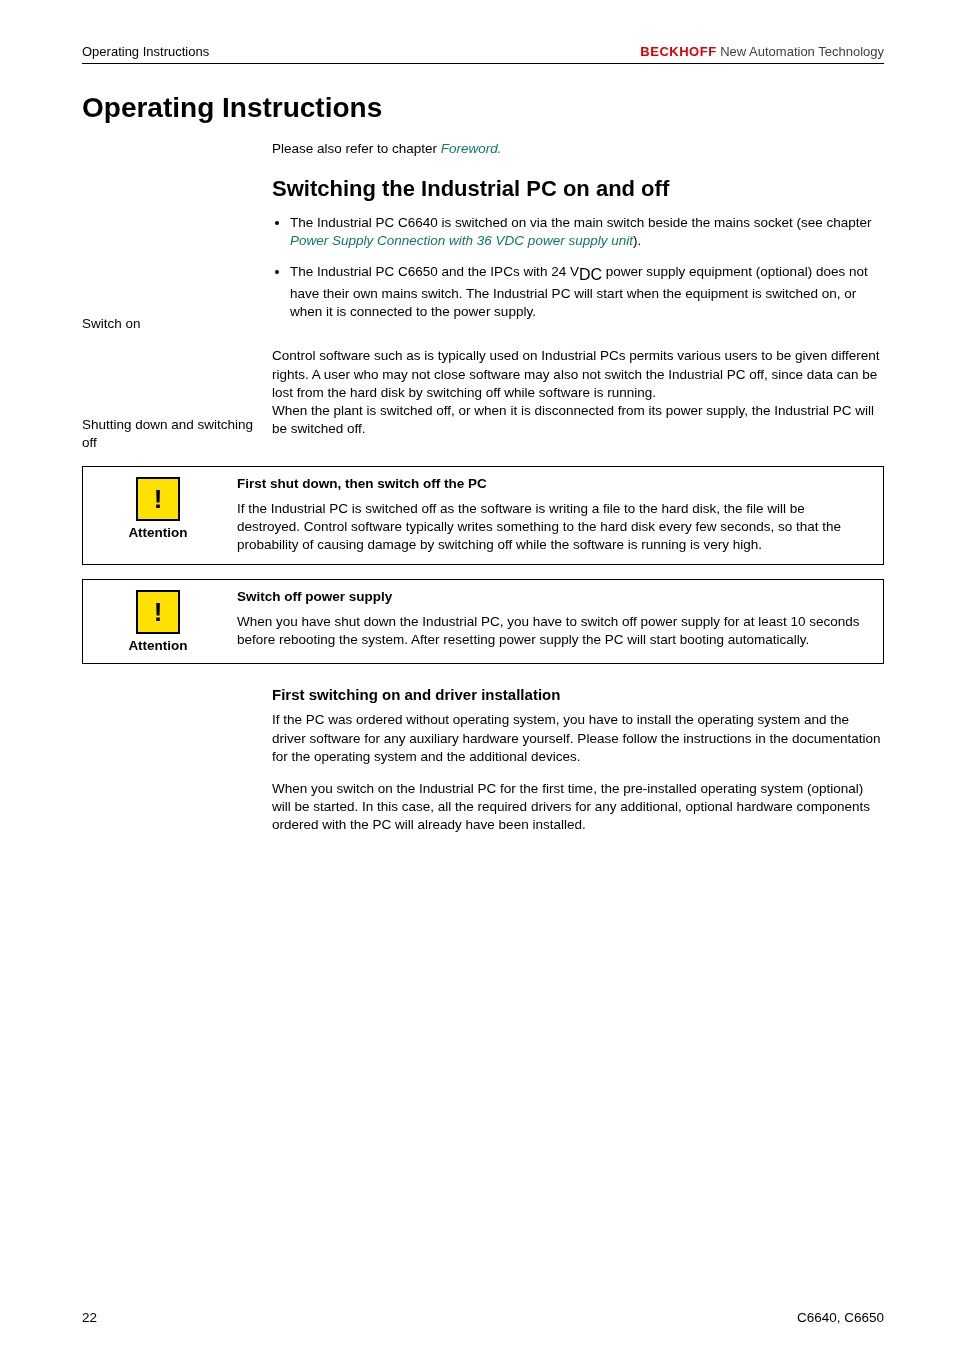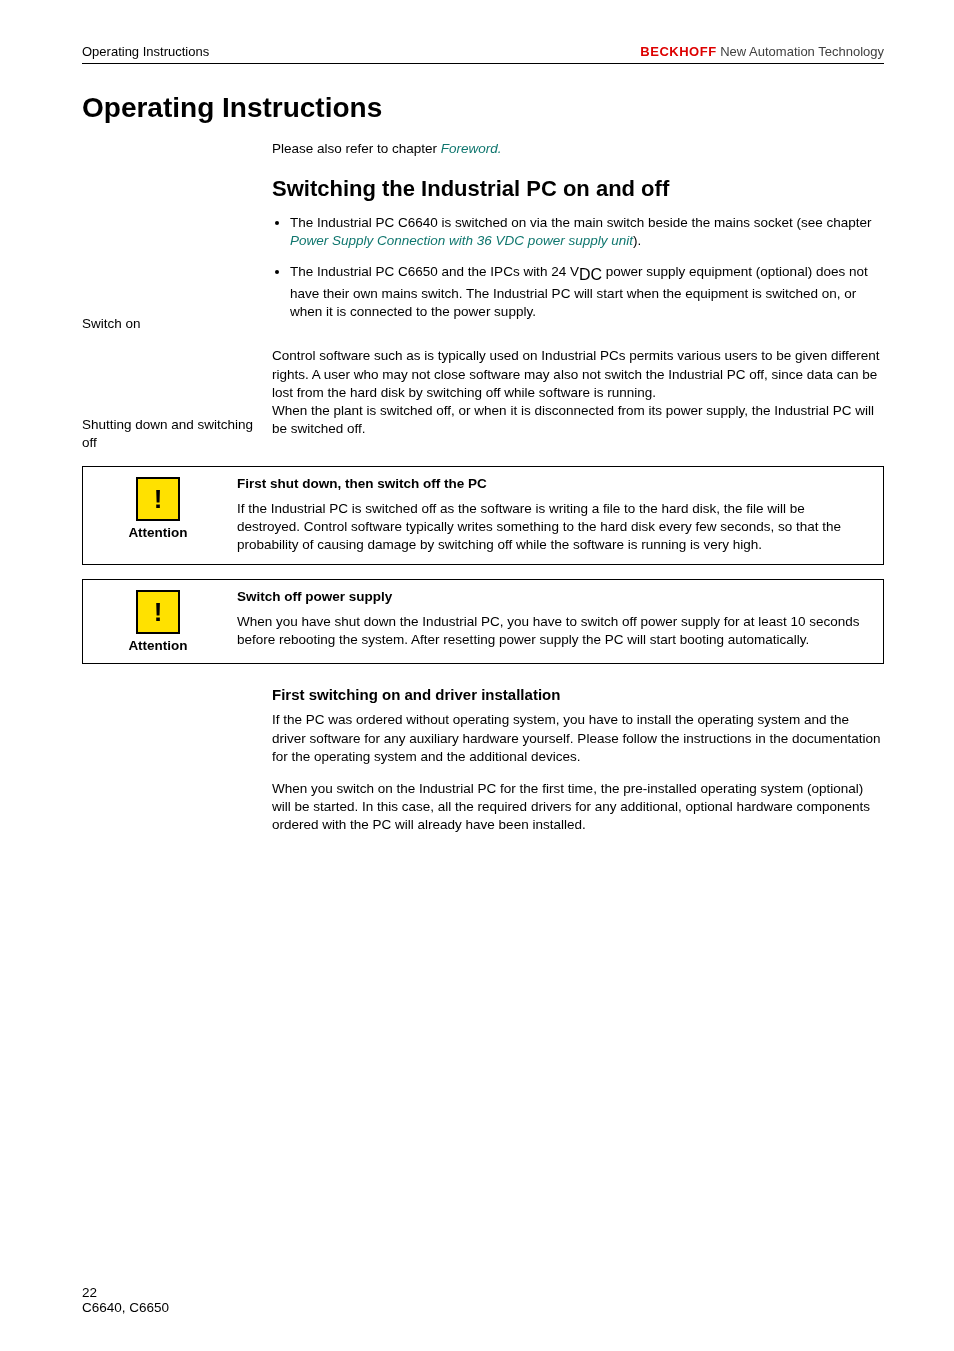--- a/index.html
+++ b/index.html
@@ -129,13 +129,12 @@
   }
   .footer-row {
     position: absolute;
-    bottom: 36px;
+    bottom: 26px;
     left: 70px;
     right: 70px;
     display: flex;
-    justify-content: center;
-    font-size: 13.5px;
-    flex-direction: column;
+    justify-content: space-between;
+    font-size: 13.5px;
   }
 </style>
 </head>

